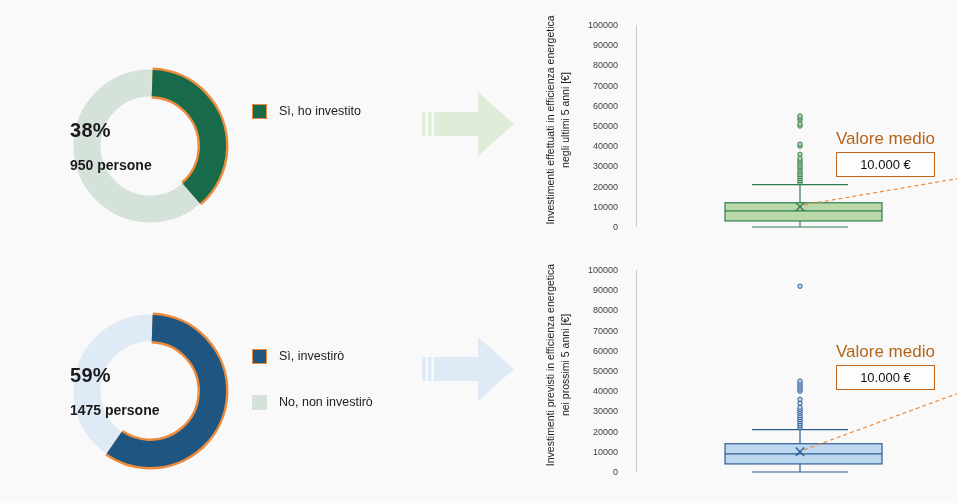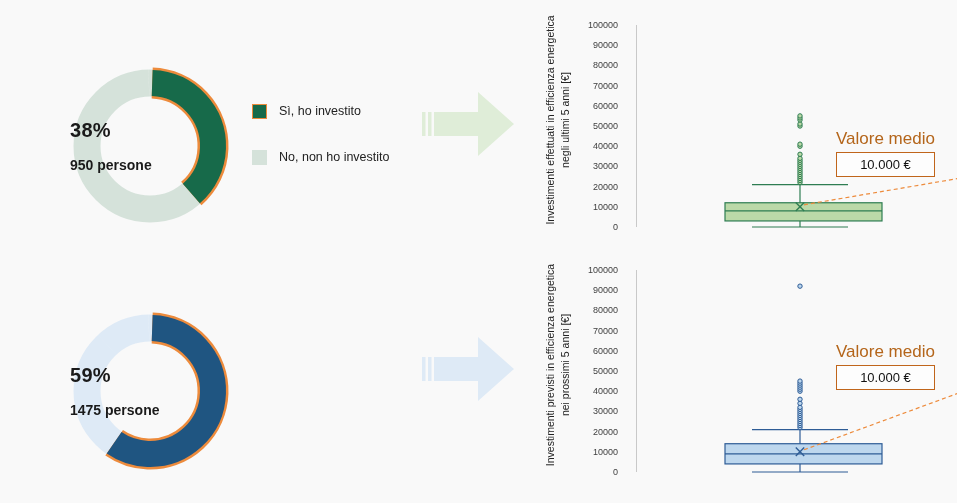--- a/index.html
+++ b/index.html
@@ -87,10 +87,6 @@
     <div class="legend-row">
       <span class="legend-swatch" style="background:#176A4A;border:1.6px solid #ED8B3C;"></span>
       <span class="legend-label">Sì, ho investito</span>
-    </div>
-    <div class="legend-row">
-      <span class="legend-swatch" style="background:#D5E2DA;"></span>
-      <span class="legend-label">No, non ho investito</span>
     </div>
   </div>
 

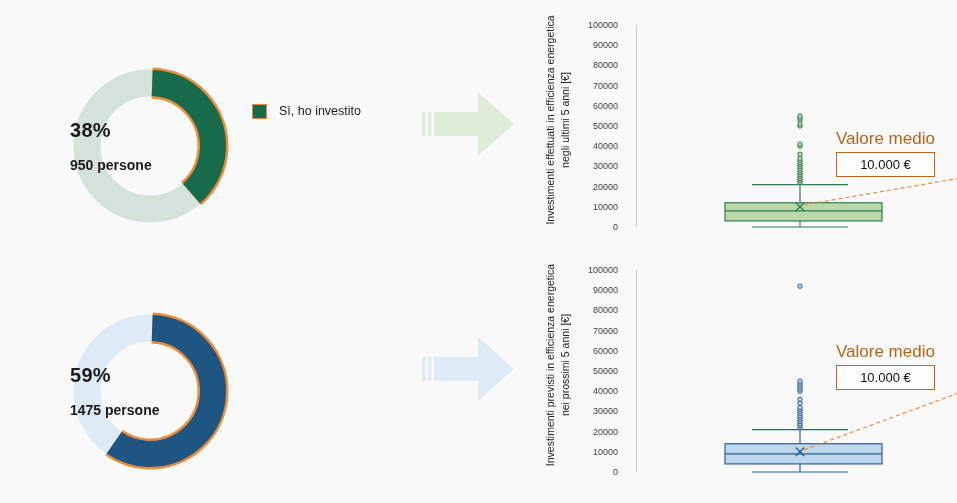--- a/index.html
+++ b/index.html
@@ -175,6 +175,16 @@
     </div>
   </div>
 
+  <div class="legend">
+    <div class="legend-row">
+      <span class="legend-swatch" style="background:#1F5581;border:1.6px solid #ED8B3C;"></span>
+      <span class="legend-label">Sì, investirò</span>
+    </div>
+    <div class="legend-row">
+      <span class="legend-swatch" style="background:#D5E2DA;"></span>
+      <span class="legend-label">No, non investirò</span>
+    </div>
+  </div>
 
   <div class="arrow">
     <svg width="100" height="72" viewBox="0 0 100 72">

